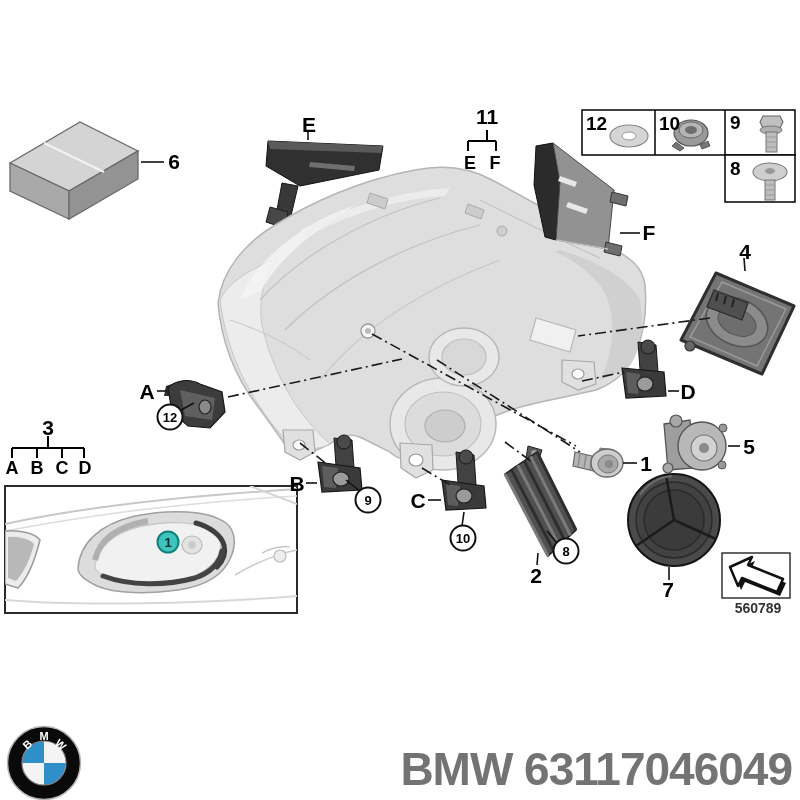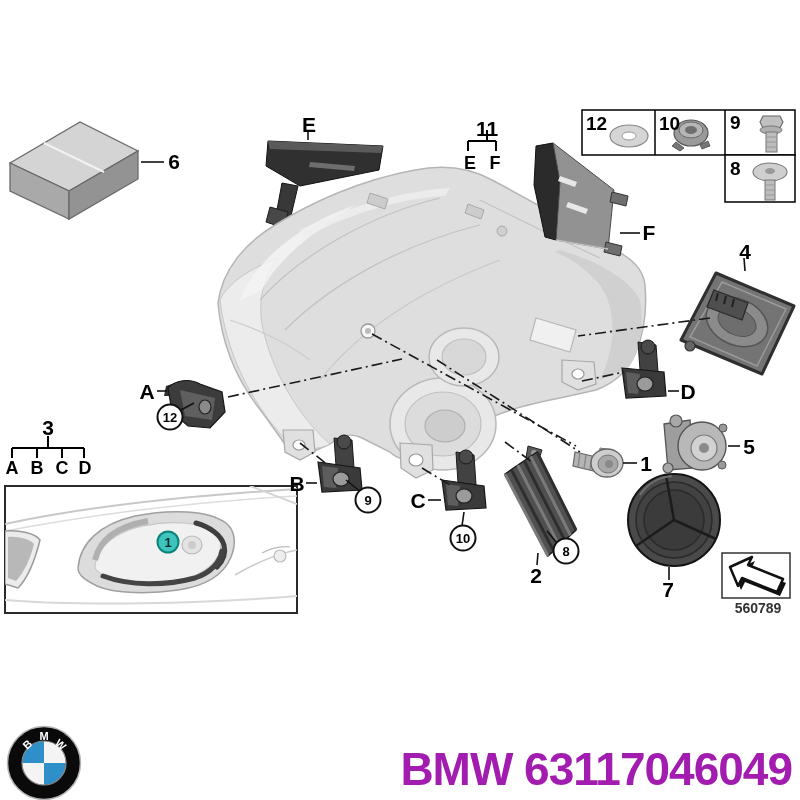--- a/index.html
+++ b/index.html
@@ -299,7 +299,7 @@
 
 <div class="callout" style="left:174px;top:161px">6</div>
 <div class="callout" style="left:309px;top:124px">E</div>
-<div class="callout" style="left:487px;top:128px">11</div>
+<div class="callout" style="left:487px;top:116px">11</div>
 <div class="callout small" style="left:470px;top:163px">E</div>
 <div class="callout small" style="left:495px;top:163px">F</div>
 <div class="callout" style="left:649px;top:232px">F</div>

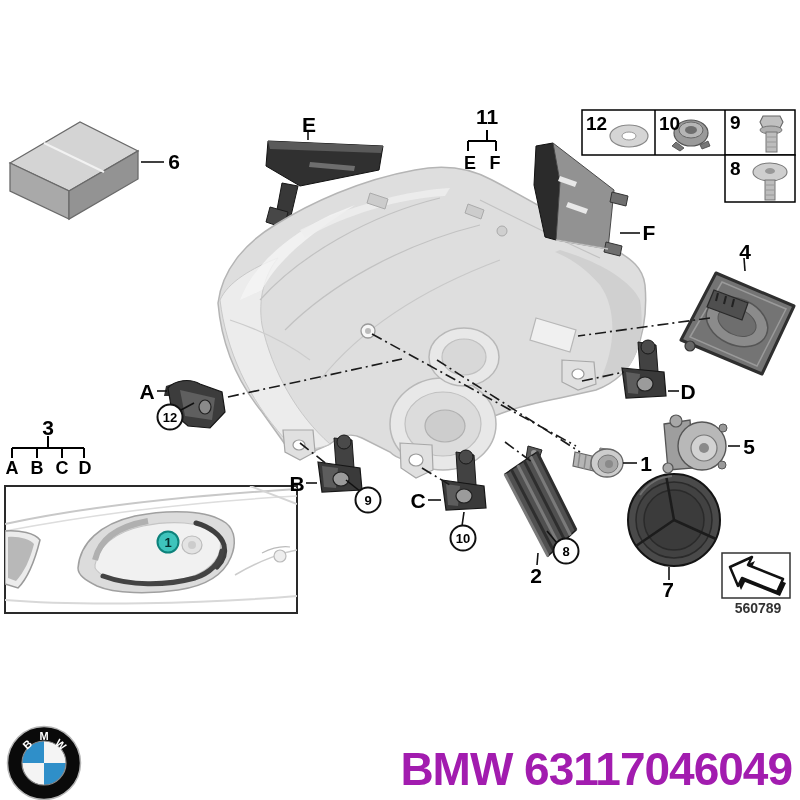--- a/index.html
+++ b/index.html
@@ -18,7 +18,7 @@
            font:bold 13px "Liberation Sans",sans-serif;color:#042f2d;transform:translate(-50%,-50%);}
   .ref-code{position:absolute;transform:translate(-50%,0);font:600 14px "Liberation Sans",sans-serif;color:#333;}
   .footer-text{position:absolute;right:8px;top:742px;font:bold 46px "Liberation Sans",sans-serif;
-           color:#a21caf;letter-spacing:-1px;white-space:nowrap;text-align:right;}
+           color:#737373;letter-spacing:-1px;white-space:nowrap;text-align:right;}
 </style>
 </head>
 <body>

